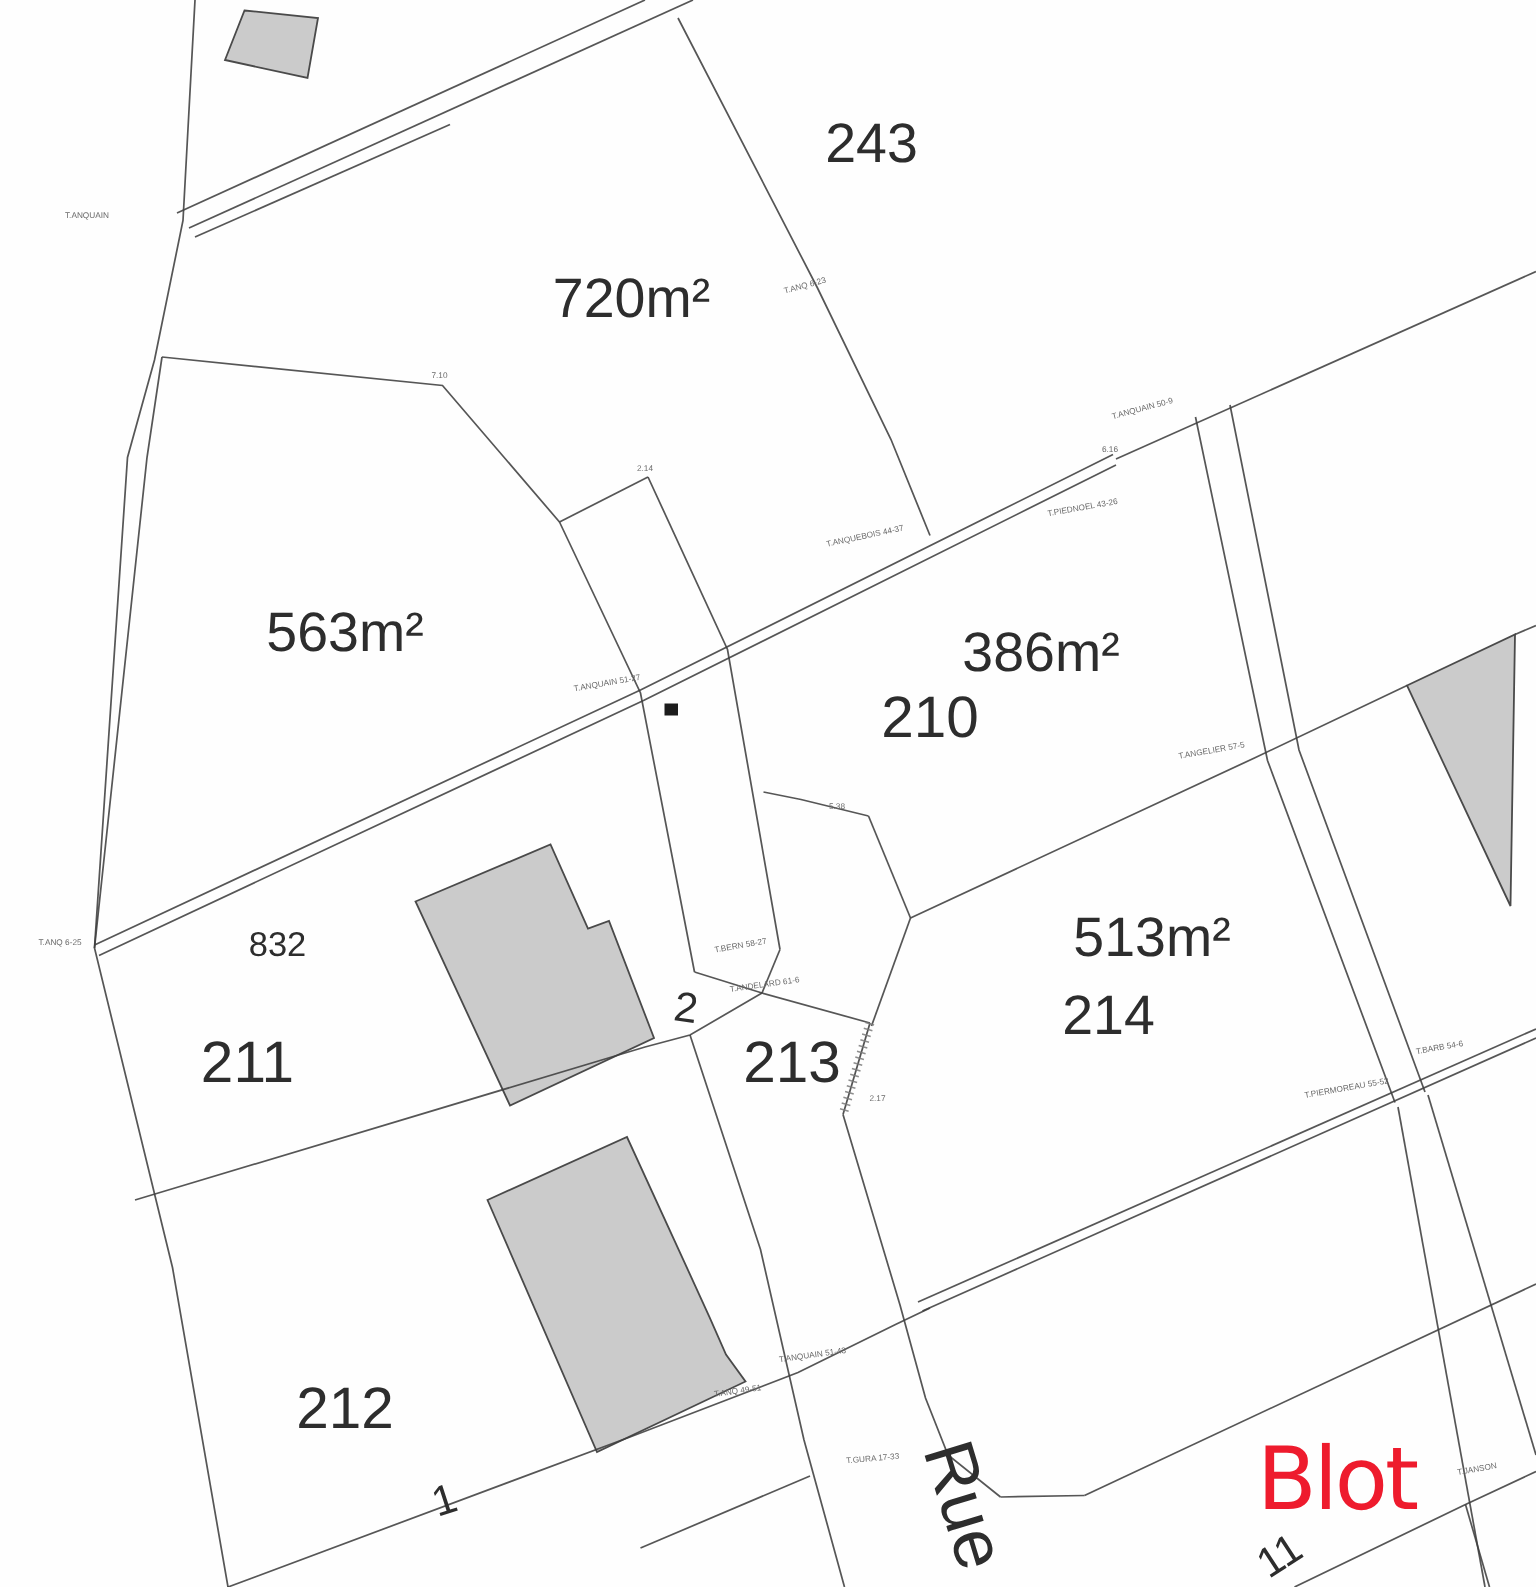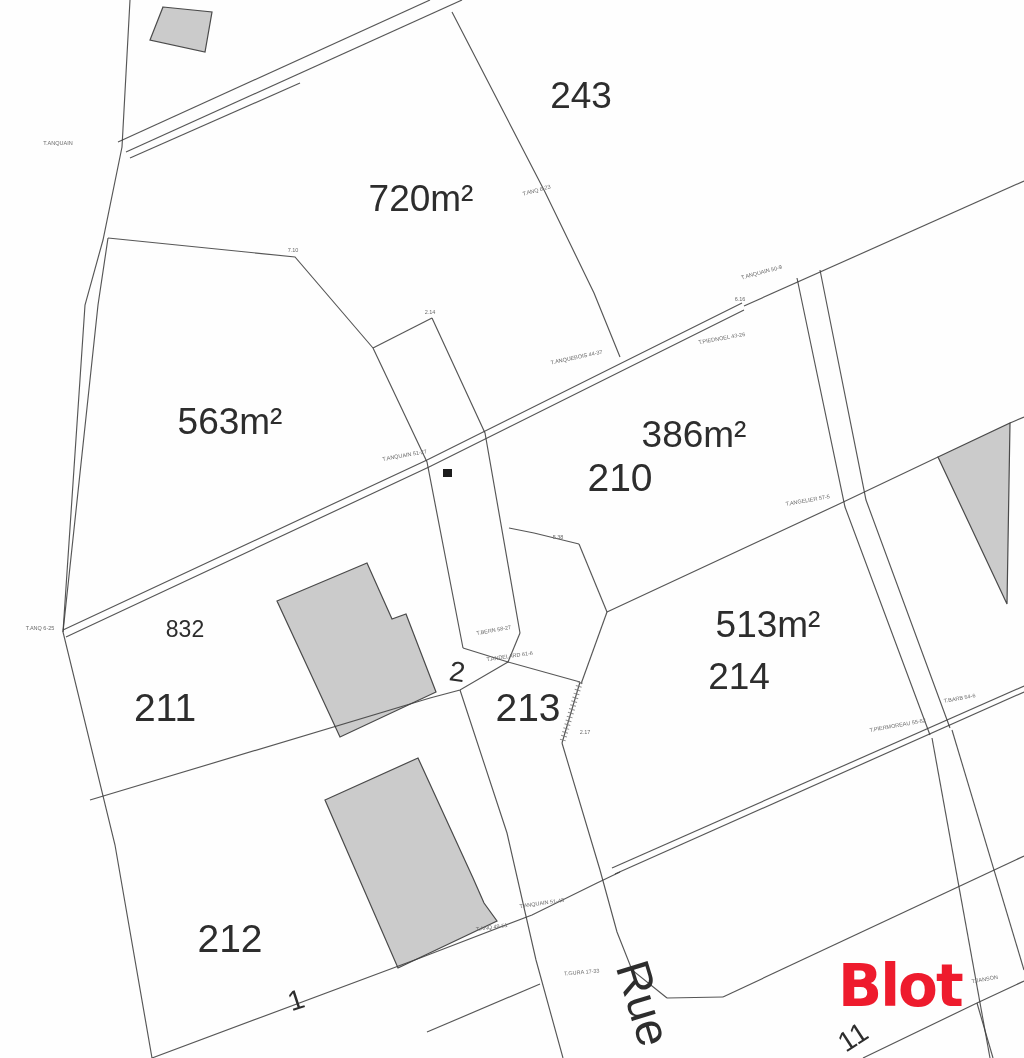--- a/index.html
+++ b/index.html
@@ -6,7 +6,7 @@
   #stage{position:relative;width:1024px;height:1058px;background:#fefefe;overflow:hidden;
          font-family:"Liberation Sans",sans-serif;}
   svg{position:absolute;left:0;top:0;}
-  .logo{position:absolute;font-family:"DejaVu Sans",sans-serif;font-weight:bold;
+  .logo{position:absolute;font-family:"DejaVu Sans",sans-serif;font-weight:normal;
         letter-spacing:-2px;line-height:1;user-select:none;}
 </style>
 </head>

